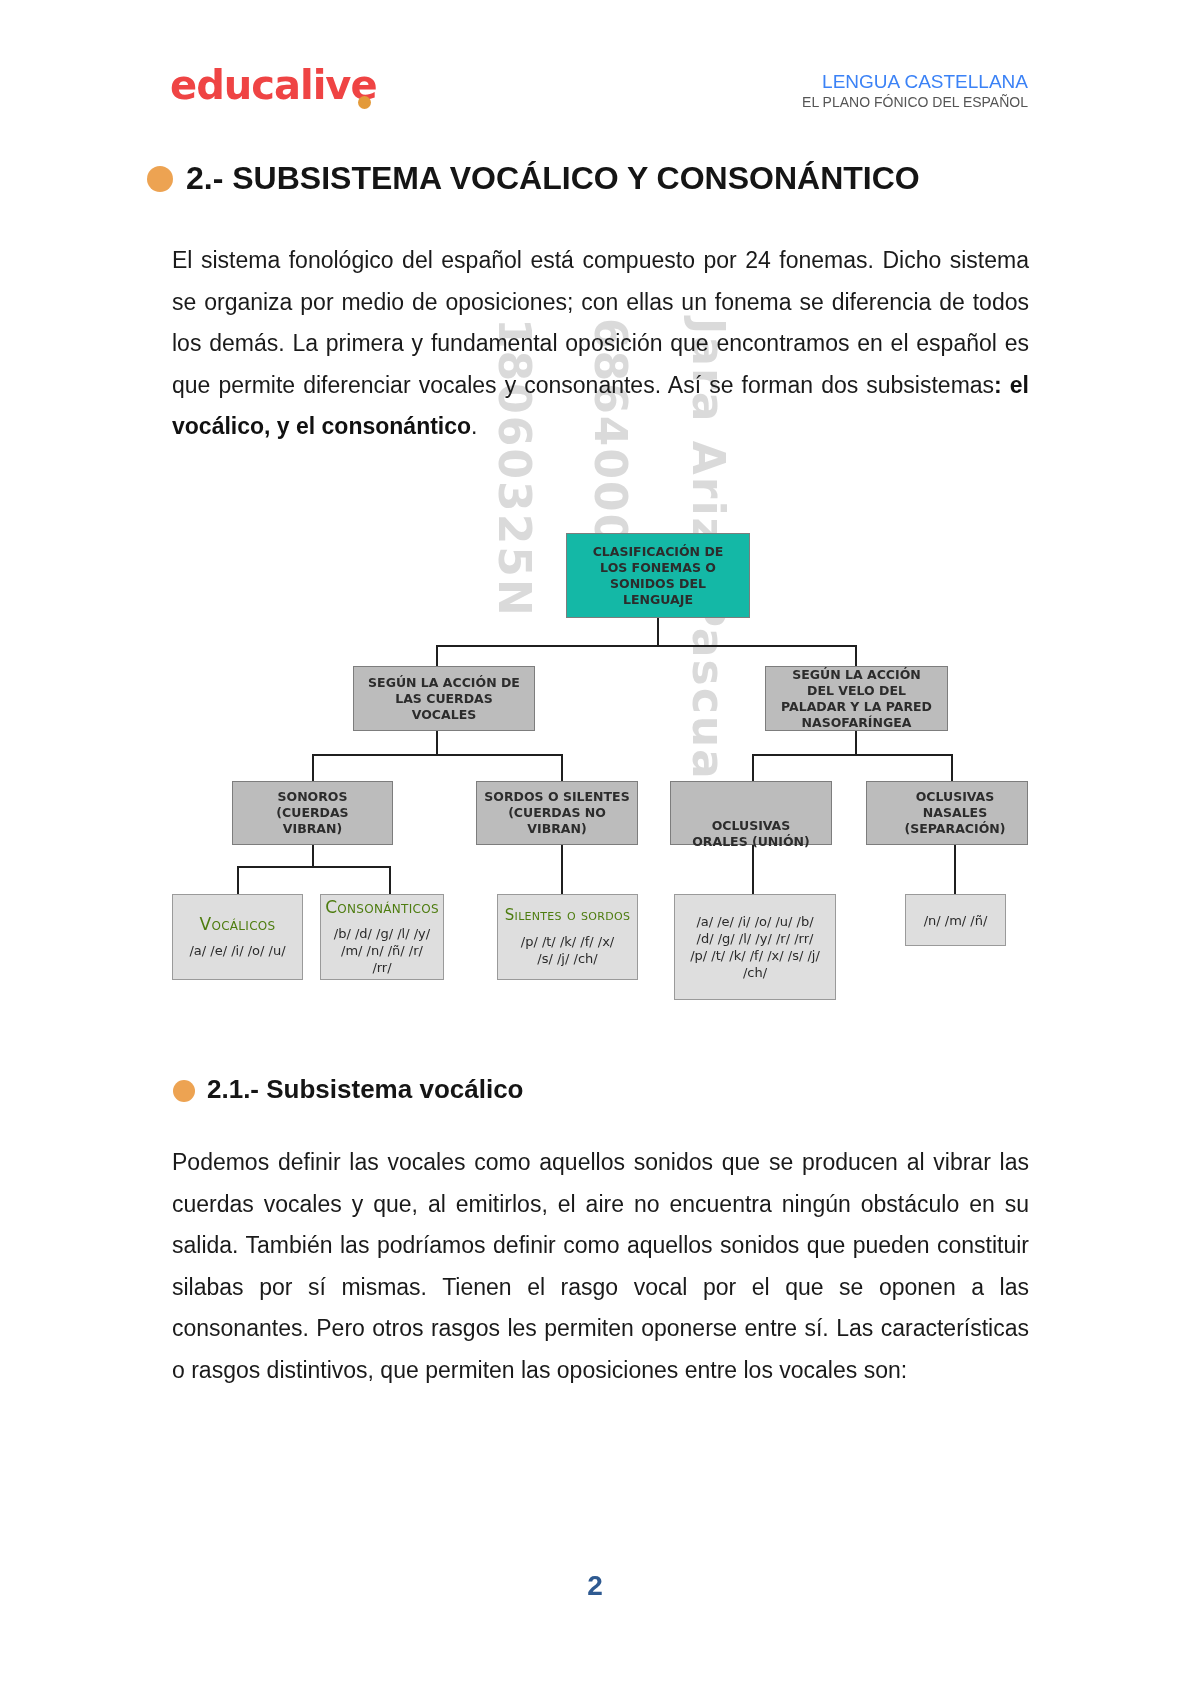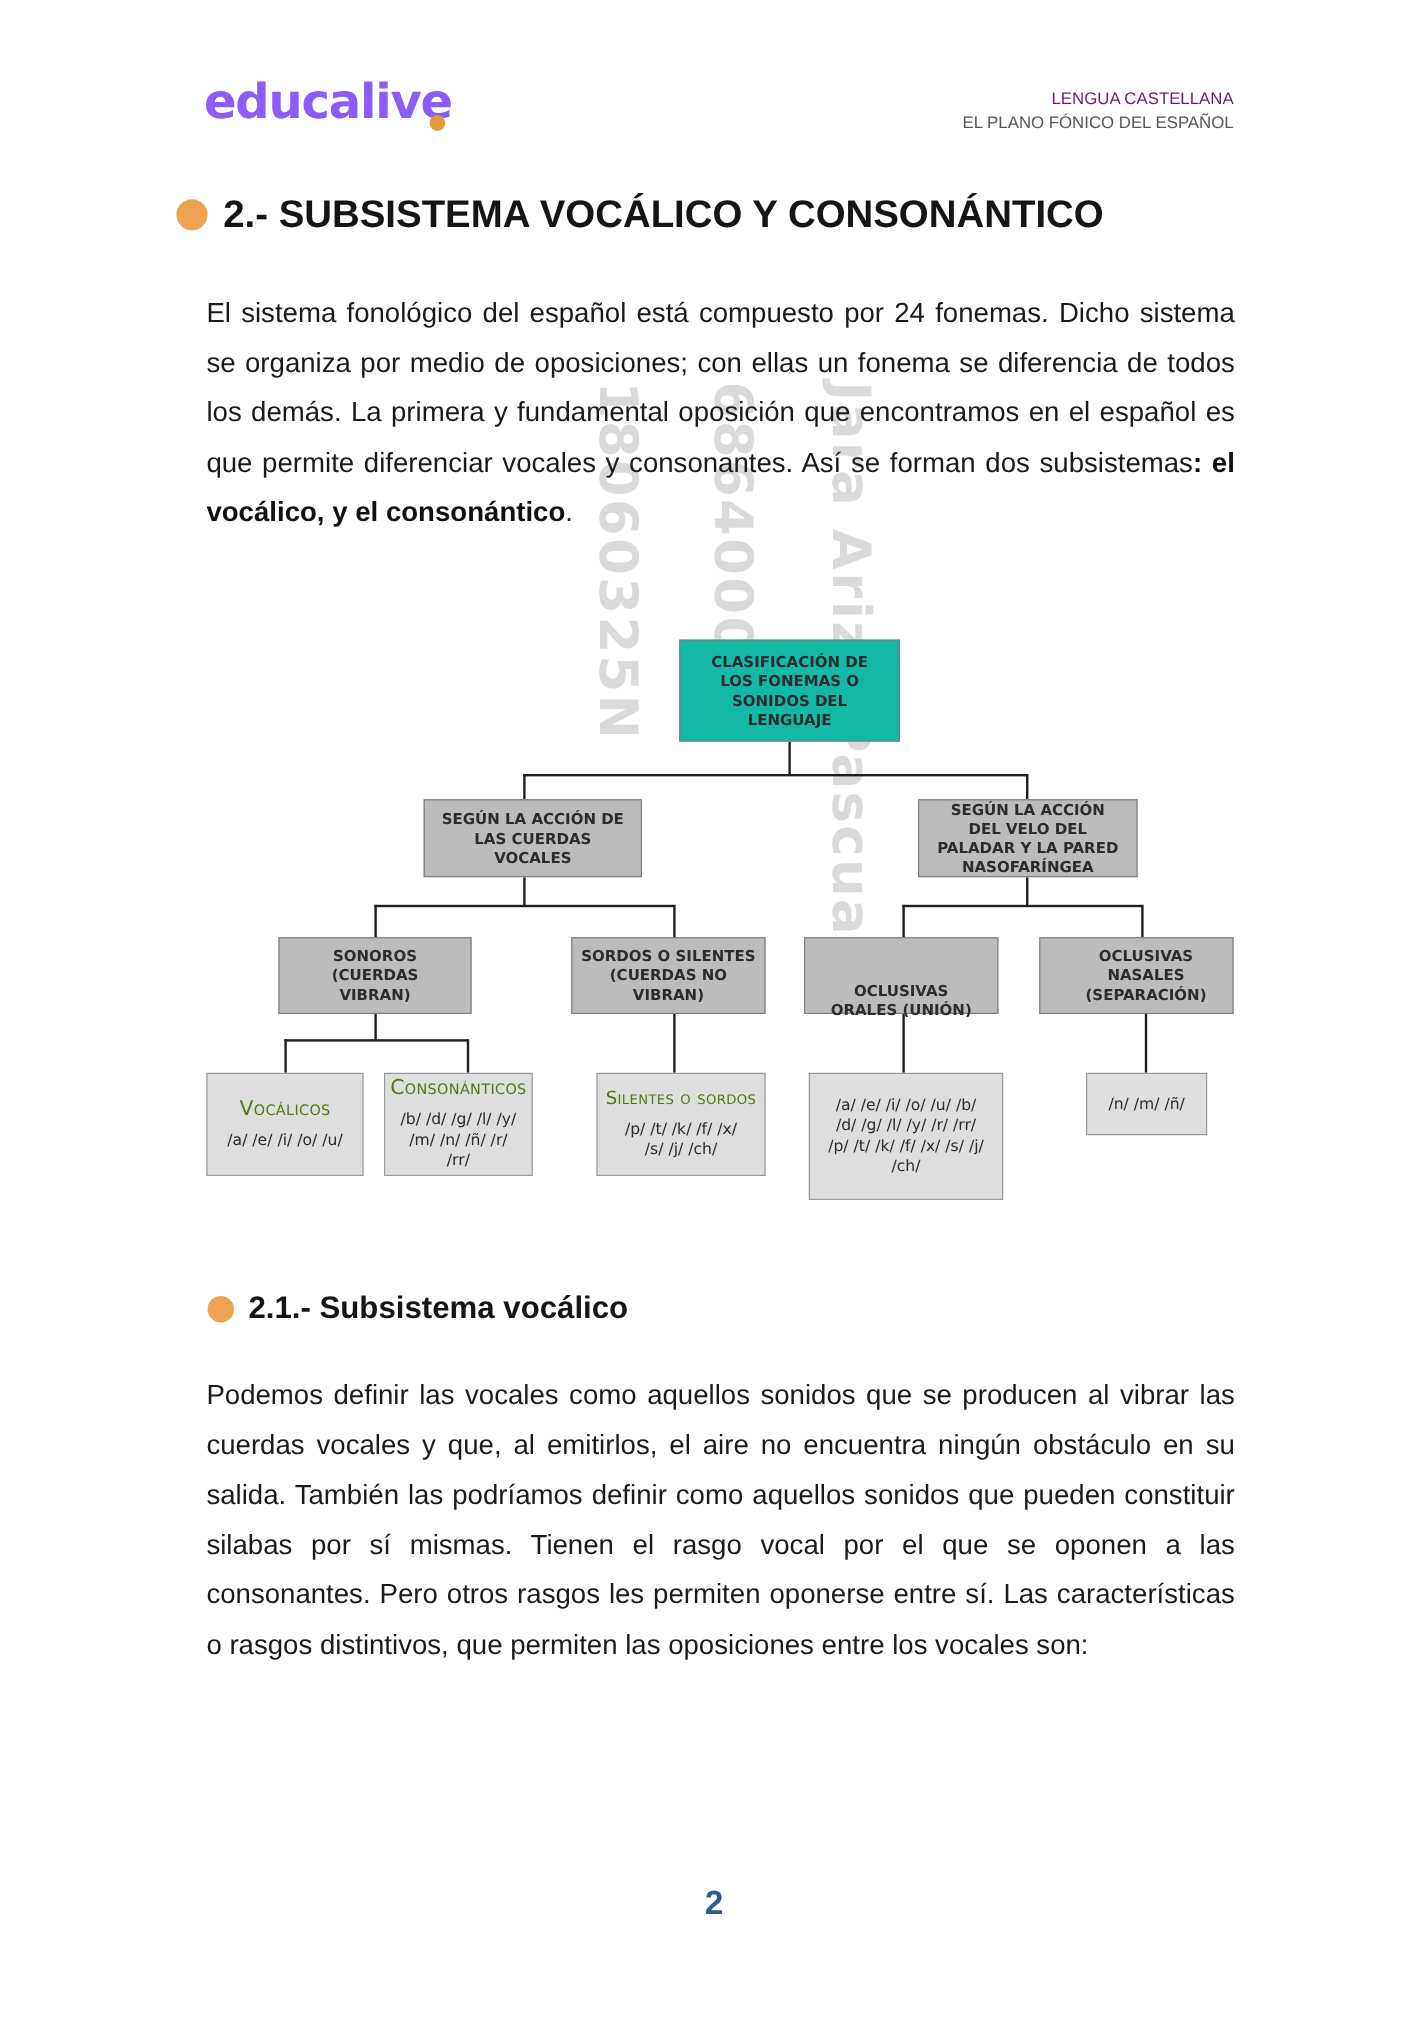--- a/index.html
+++ b/index.html
@@ -5,7 +5,7 @@
   html, body { margin:0; padding:0; }
   body { width:1190px; height:1684px; background:#ffffff; position:relative; overflow:hidden; font-family:"Liberation Sans", sans-serif; color:#111; }
   .abs { position:absolute; }
-  .logo { left:170px; top:62px; font-family:"DejaVu Sans", sans-serif; font-weight:bold; font-size:40px; letter-spacing:-1px; color:#8b5cf6; }
+  .logo { left:170px; top:62px; font-family:"DejaVu Sans", sans-serif; font-weight:bold; font-size:40px; letter-spacing:-1px; color:#ef4444; }
   .logo-dot { position:absolute; width:13px; height:13px; border-radius:50%; background:#e39a3a; left:358px; top:96px; }
   .hdr-right { right:162px; top:72px; text-align:right; font-size:14px; color:#555; line-height:20px; }
   .hdr-right .l1 { font-size:14px; color:#701a75; }

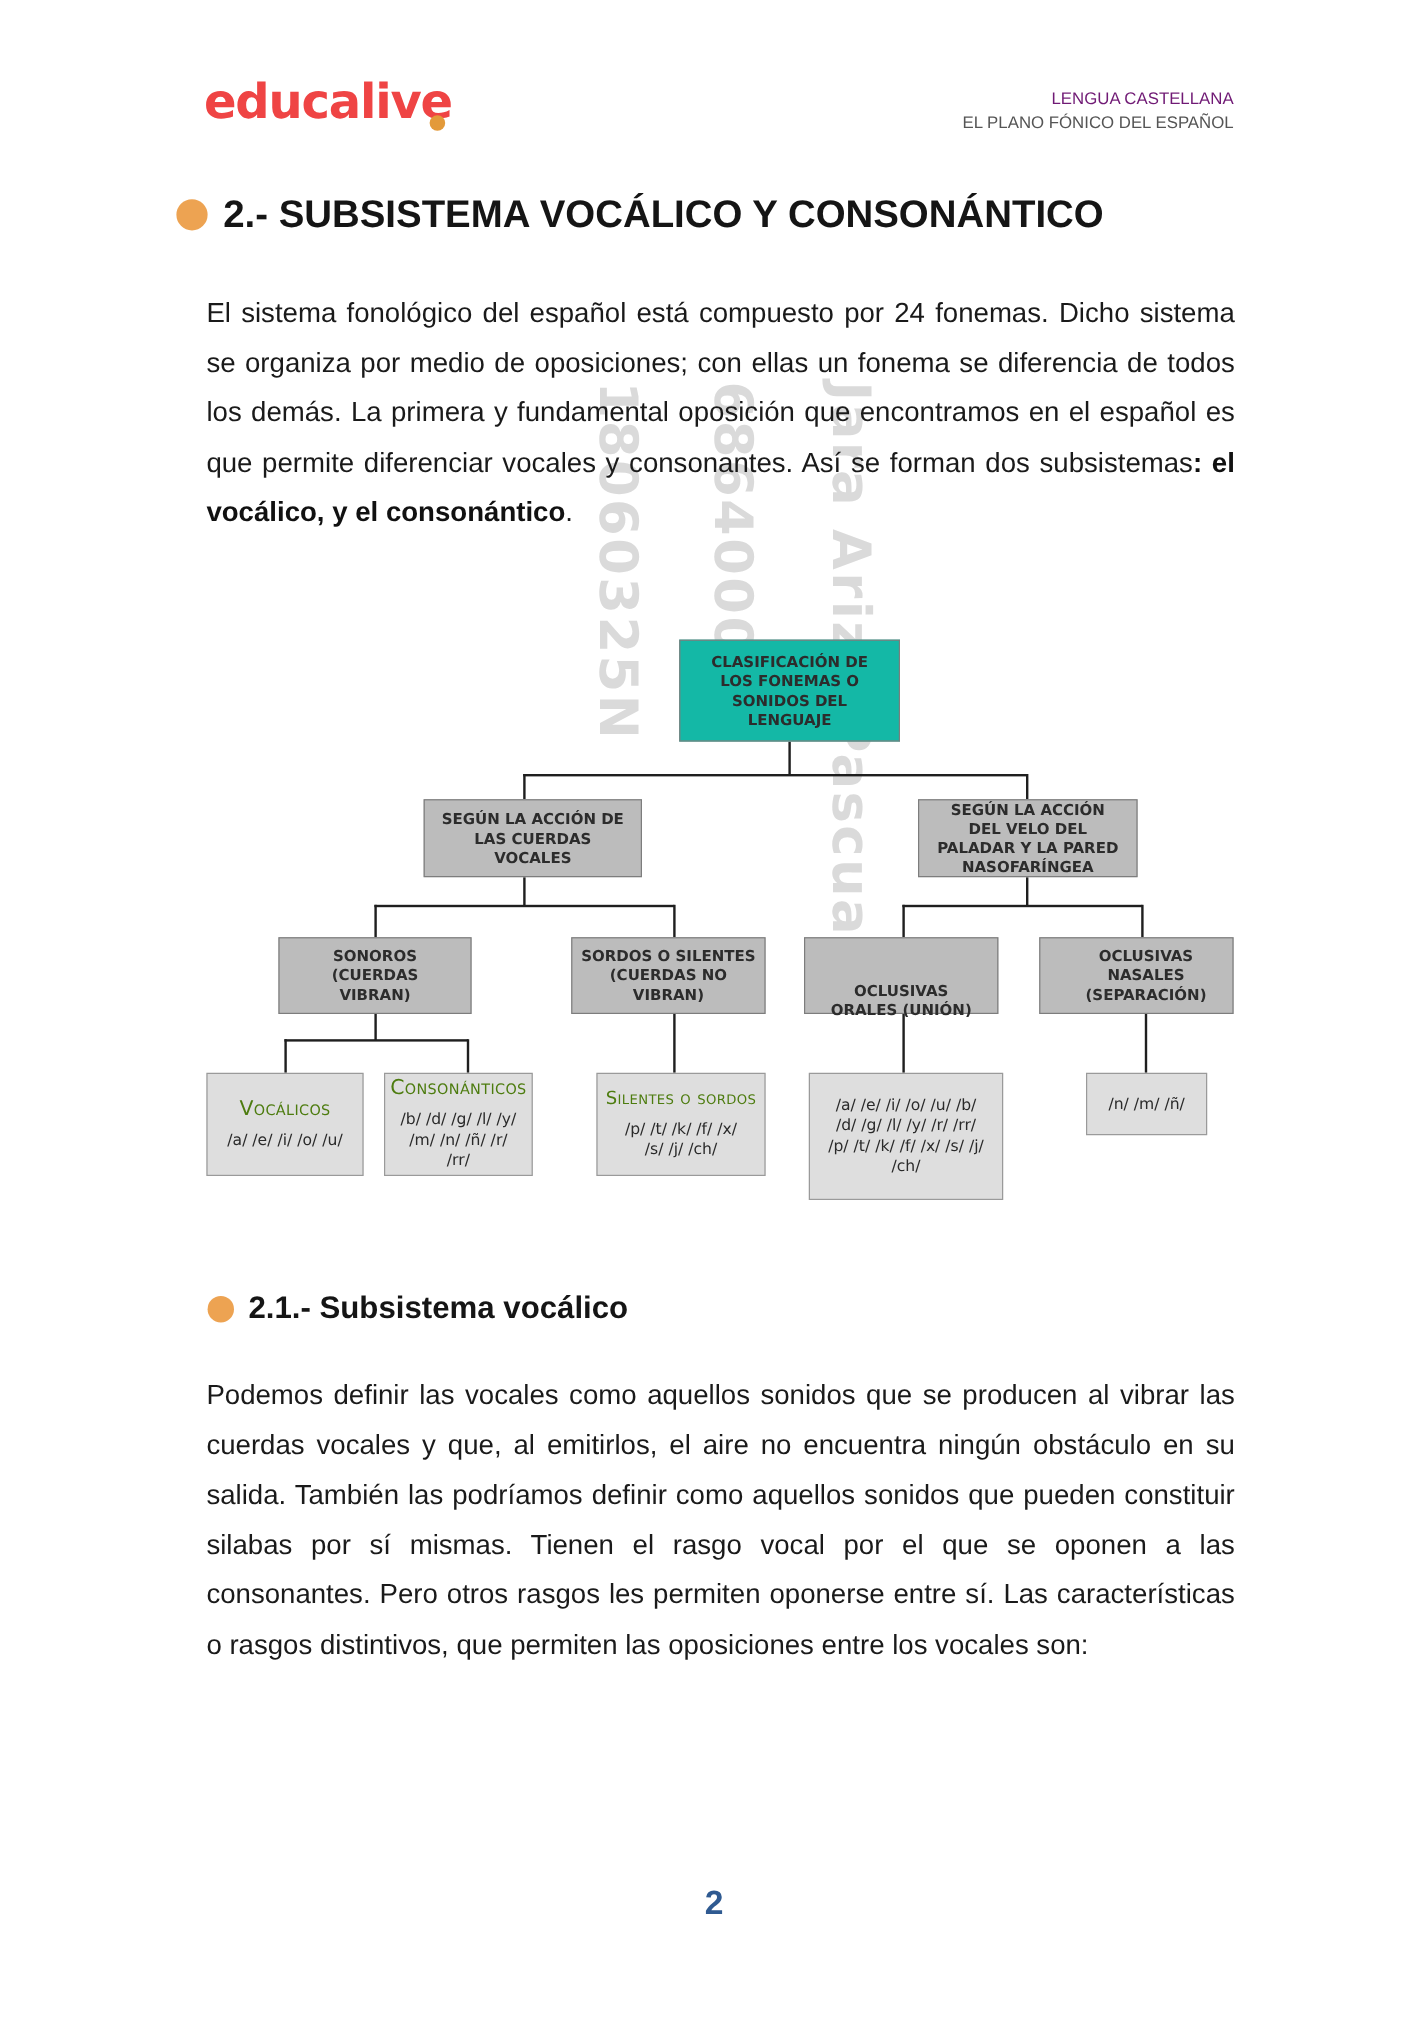--- a/index.html
+++ b/index.html
@@ -8,7 +8,7 @@
   .logo { left:170px; top:62px; font-family:"DejaVu Sans", sans-serif; font-weight:bold; font-size:40px; letter-spacing:-1px; color:#ef4444; }
   .logo-dot { position:absolute; width:13px; height:13px; border-radius:50%; background:#e39a3a; left:358px; top:96px; }
   .hdr-right { right:162px; top:72px; text-align:right; font-size:14px; color:#555; line-height:20px; }
-  .hdr-right .l1 { font-size:14px; color:#701a75; }
+  .hdr-right .l1 { font-size:19px; color:#3b82f6; }
   .bullet { width:26px; height:26px; border-radius:50%; background:#eda352; }
   .h1 { left:186px; top:160px; font-size:32px; font-weight:bold; color:#151515; }
   .h2 { left:207px; top:1074px; font-size:26px; font-weight:bold; color:#151515; }

